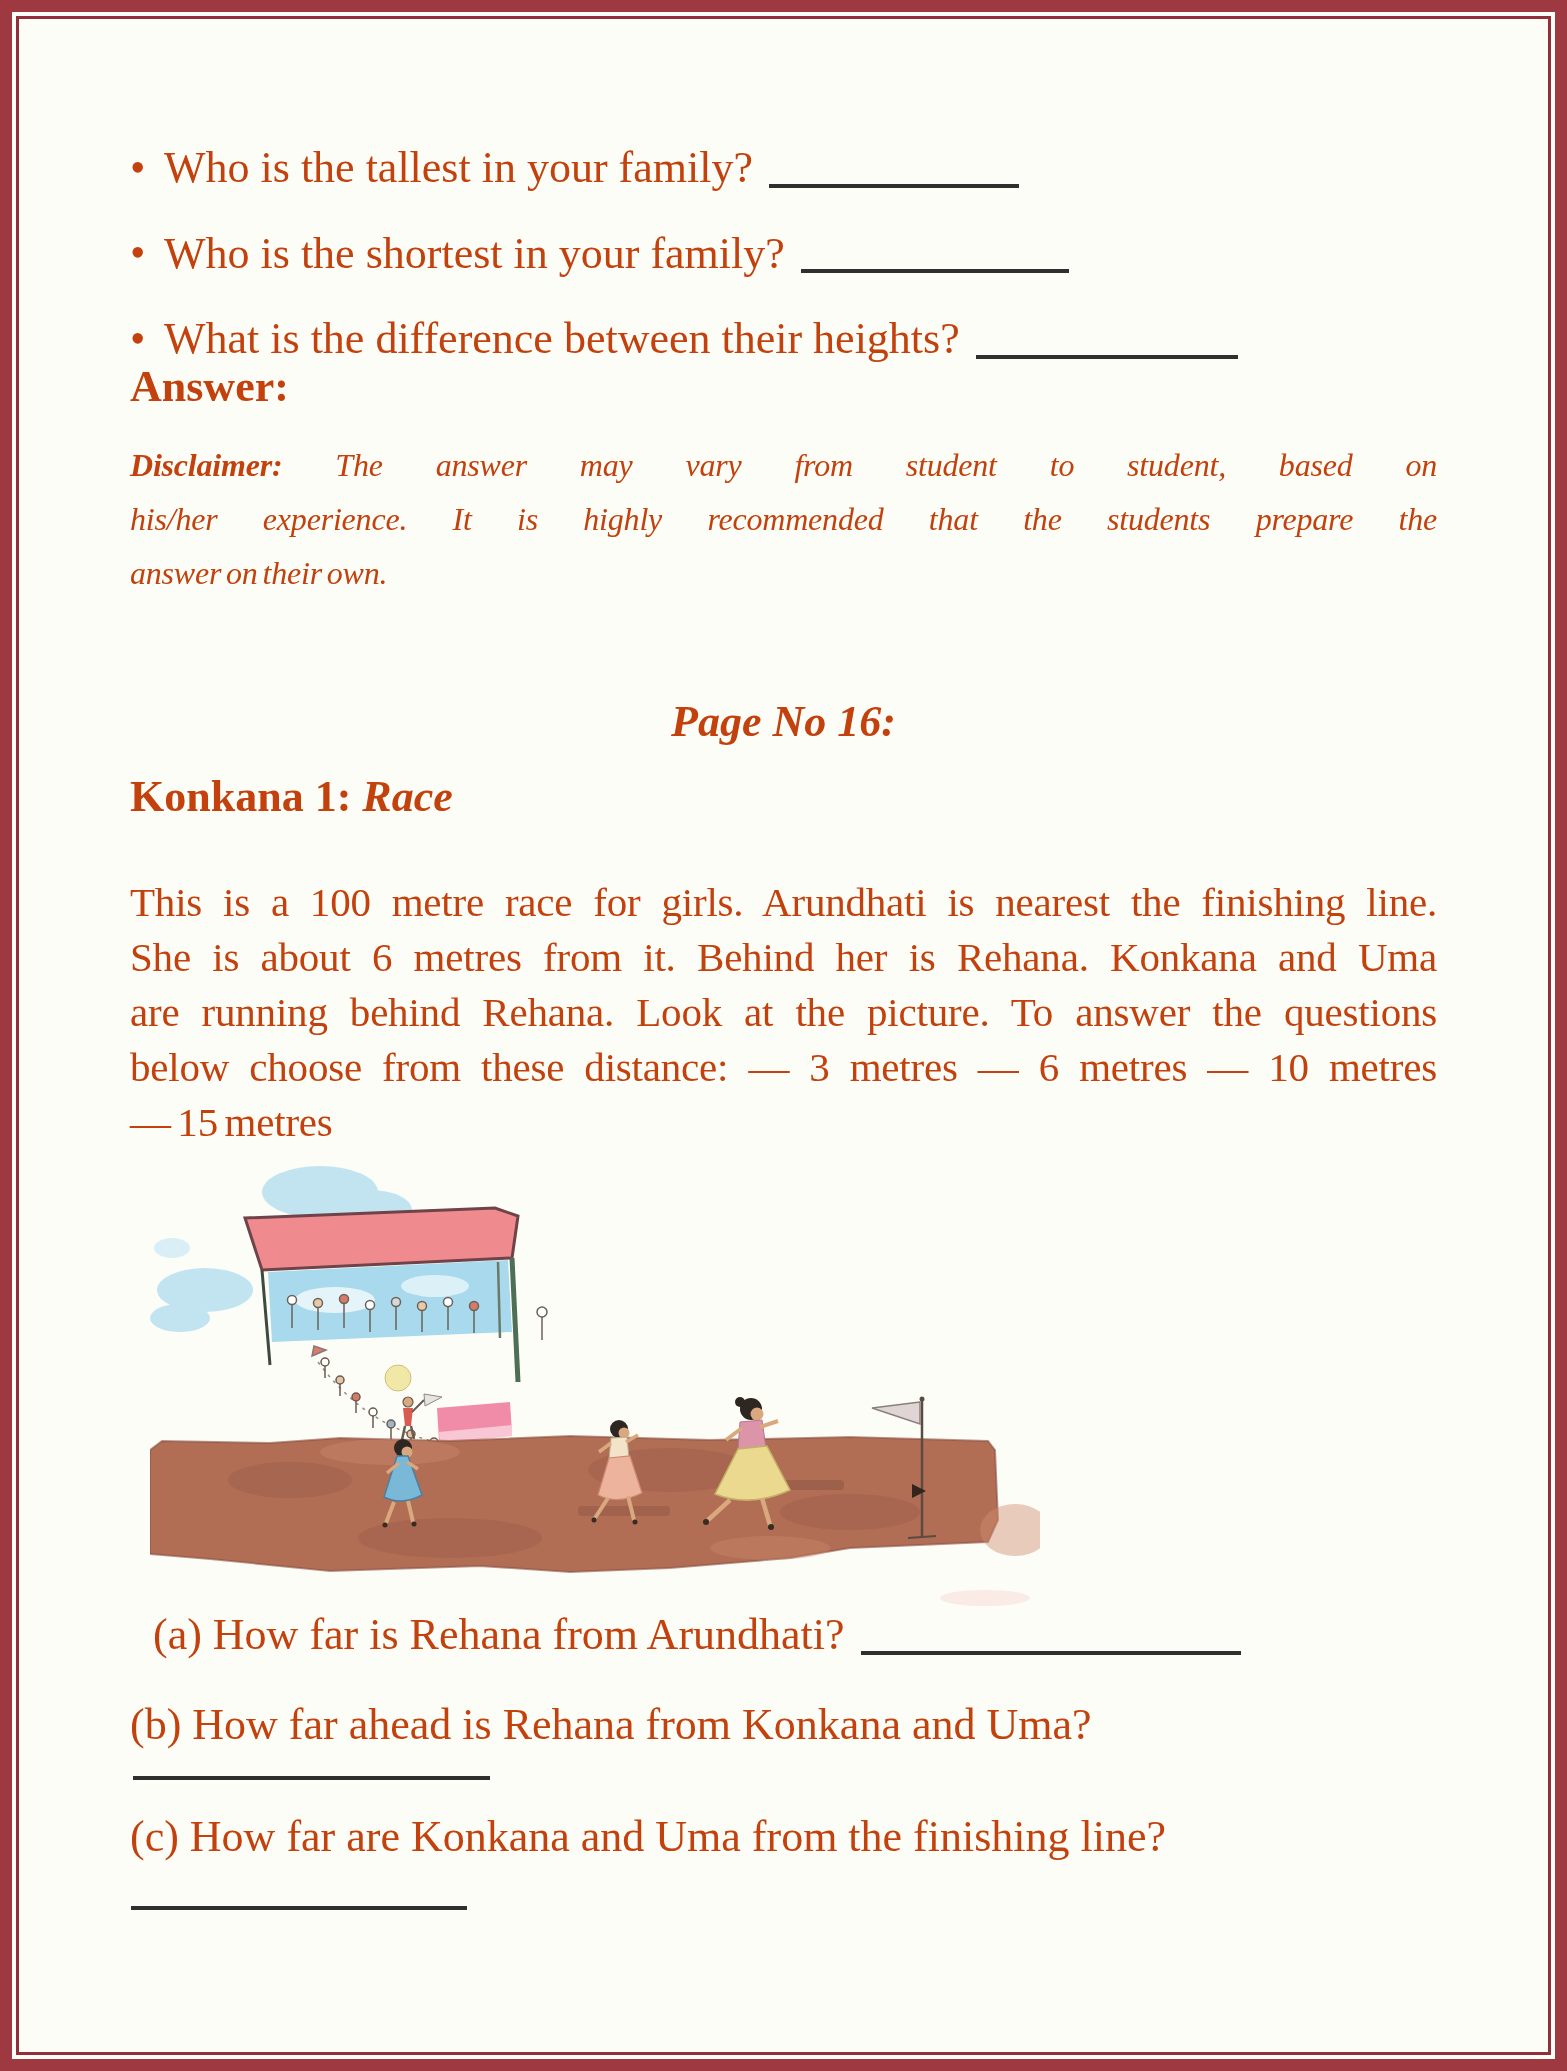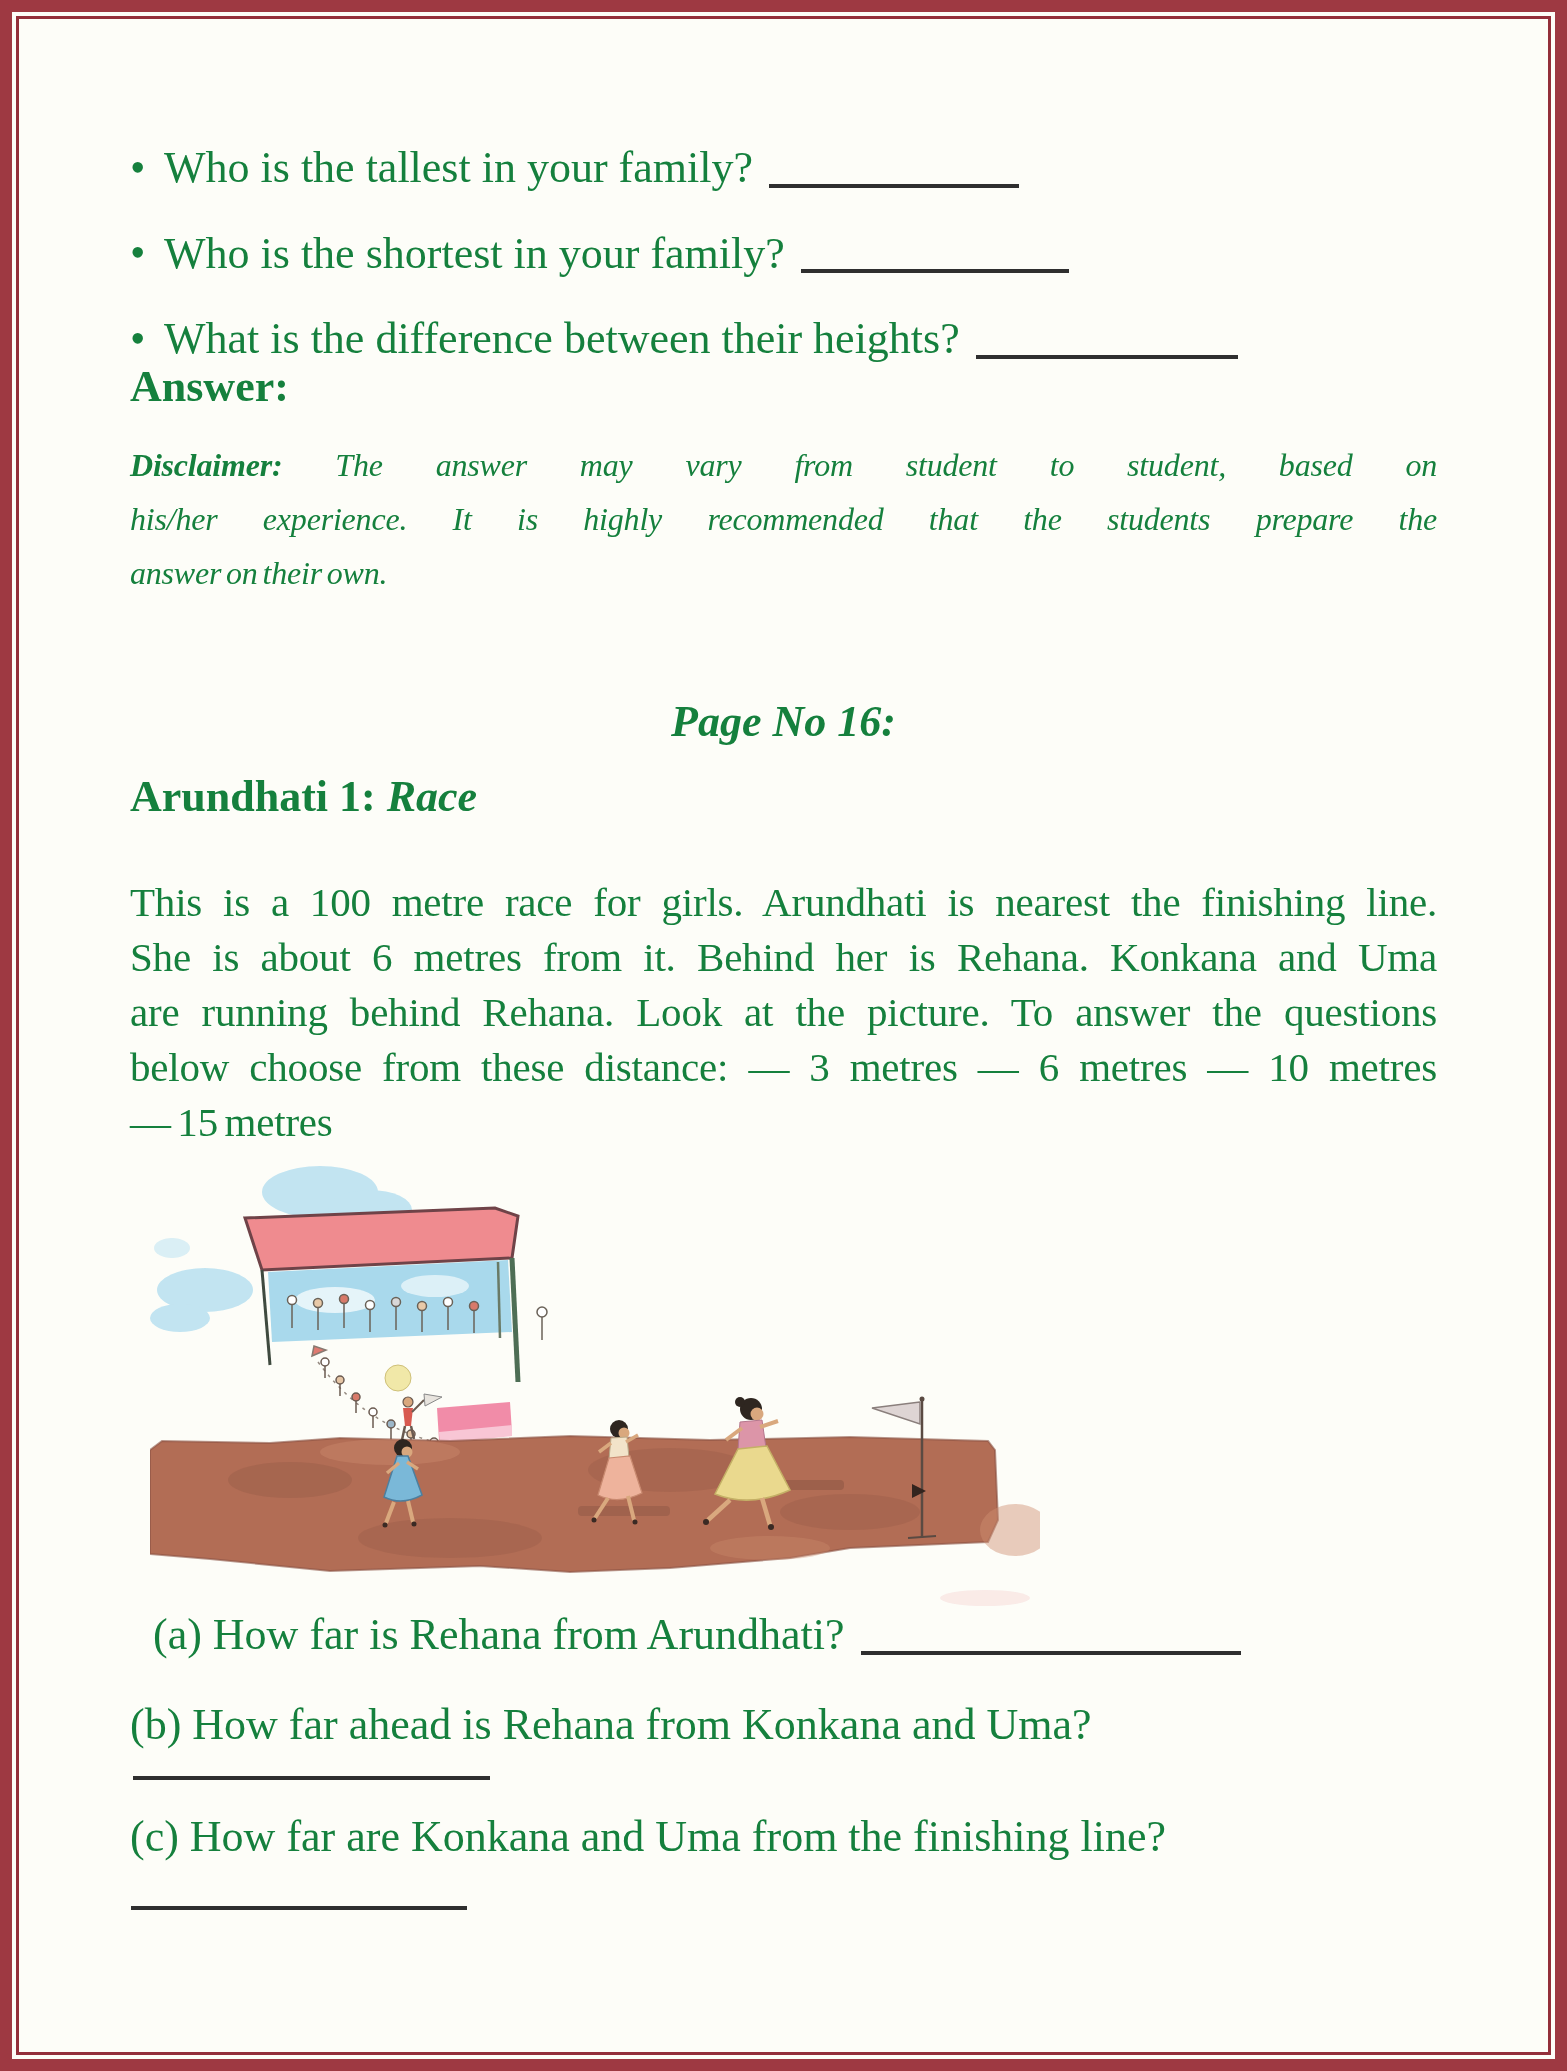--- a/index.html
+++ b/index.html
@@ -10,7 +10,7 @@
     background:#fdfdf8;
     border:12px solid #9e3942;
     font-family:"Liberation Serif","DejaVu Serif",serif;
-    color:#15803d;
+    color:#c2410c;
     overflow:hidden;
   }
   .trim {

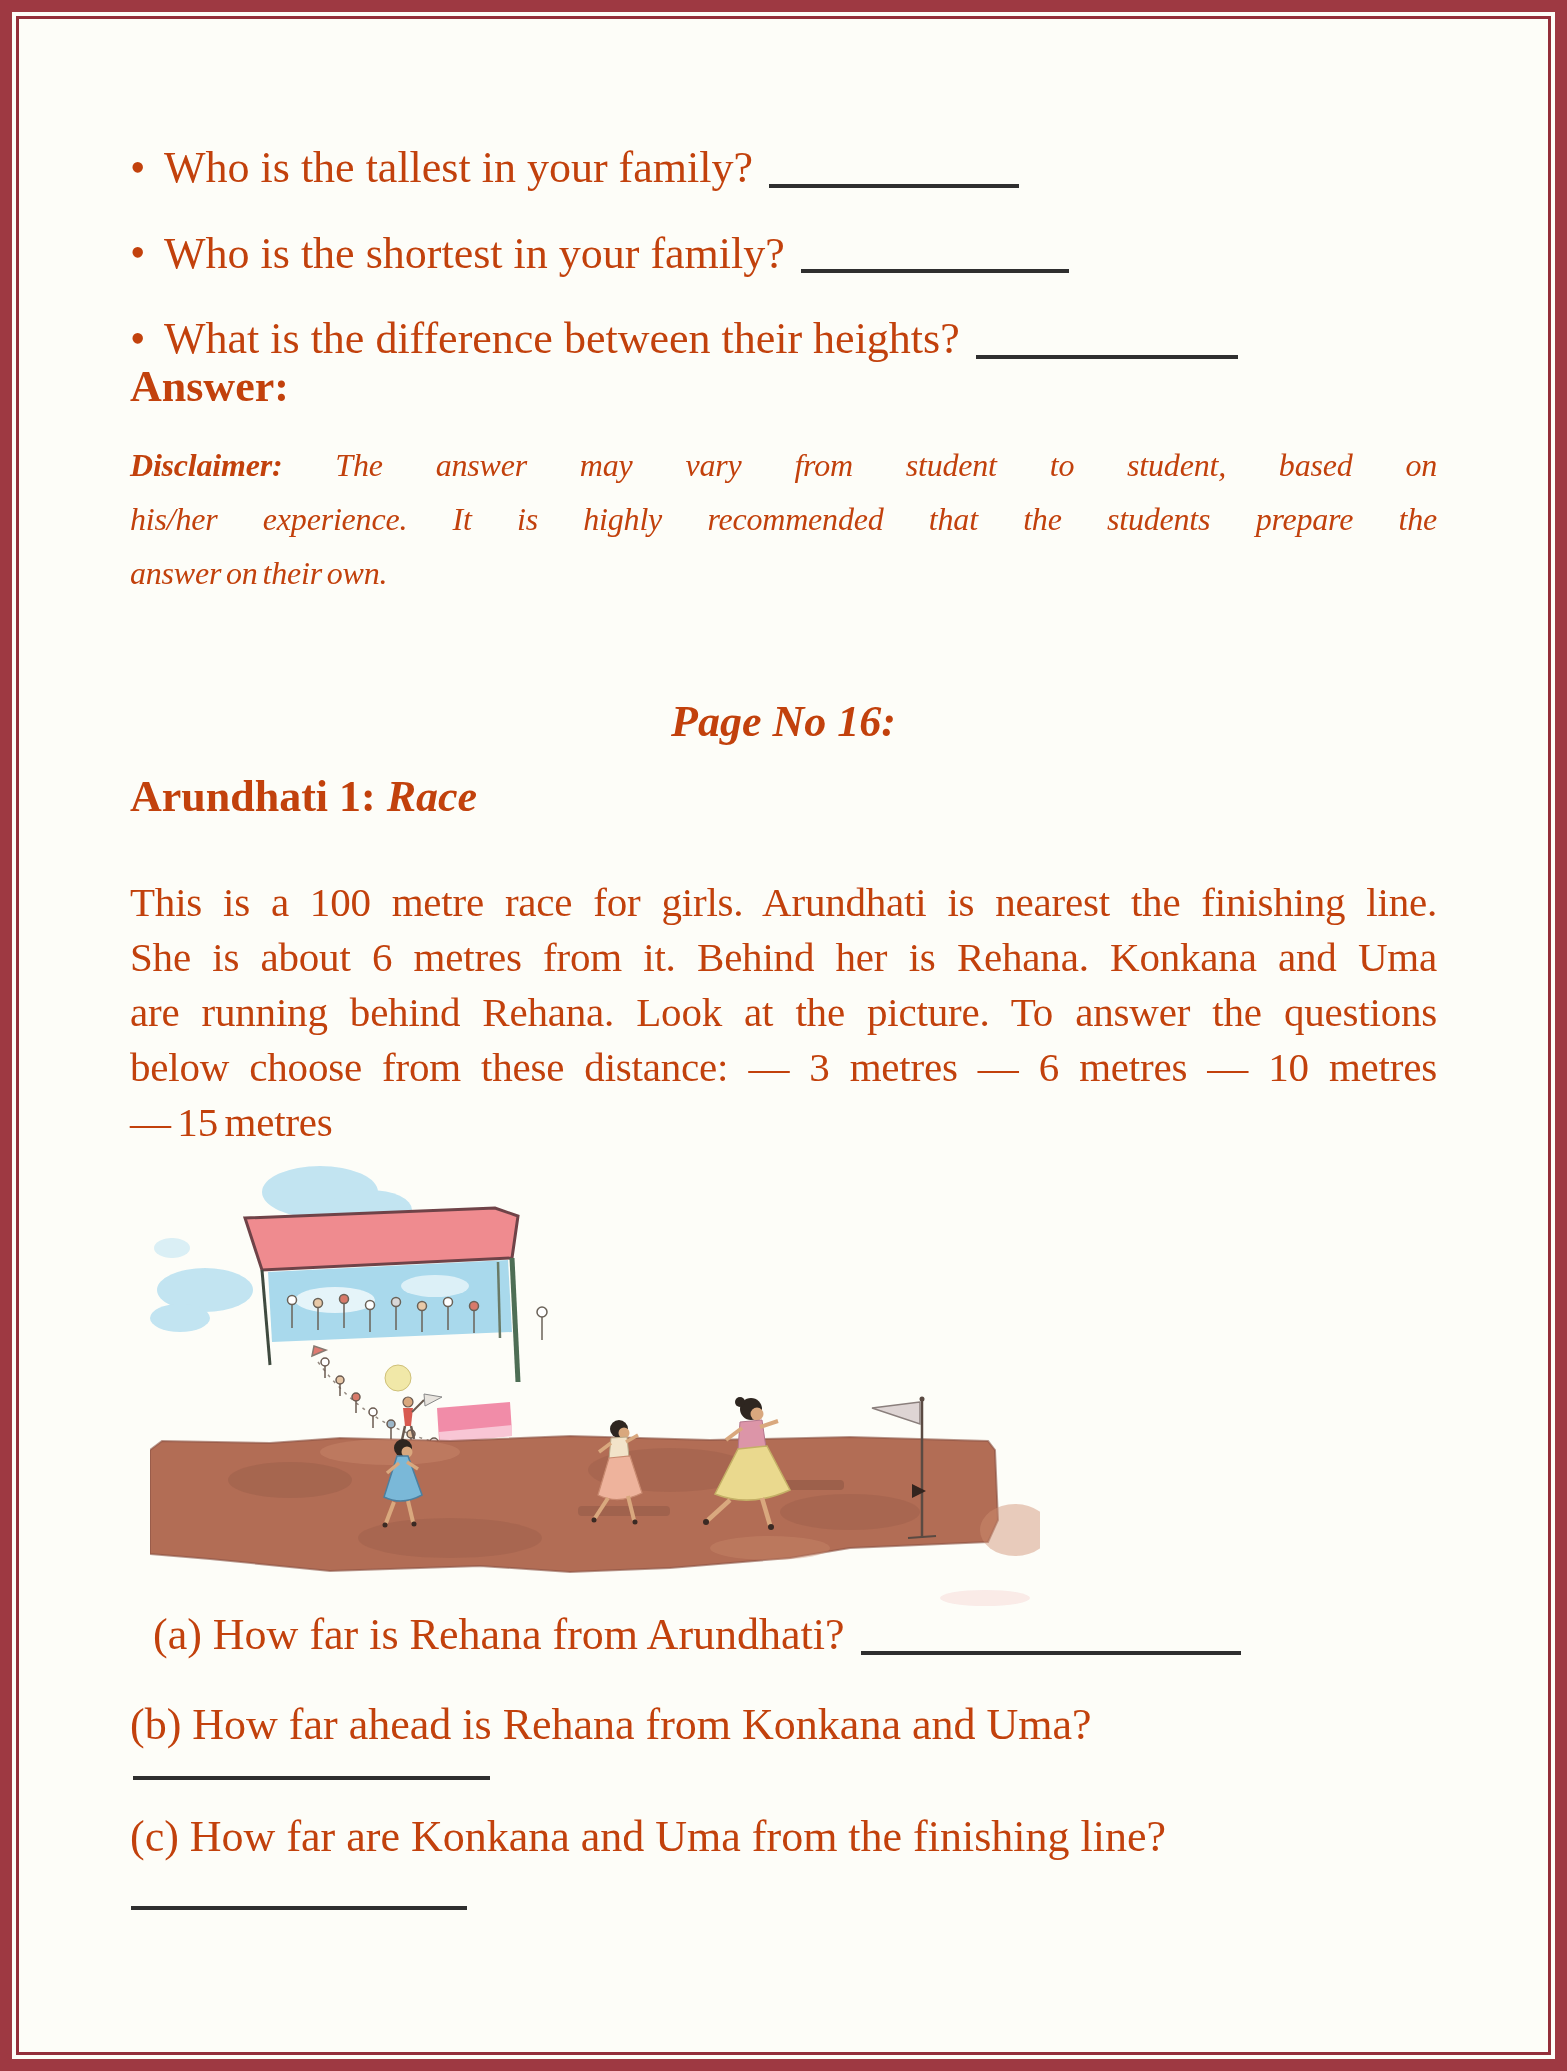--- a/index.html
+++ b/index.html
@@ -86,7 +86,7 @@
   <div class="block page-no">Page No 16:</div>
 
   <div class="block question-head">
-    <span>Arundhati 1:</span> <span class="question-title">Race</span>
+    <span>Konkana 1:</span> <span class="question-title">Race</span>
   </div>
 
   <div class="block race">

